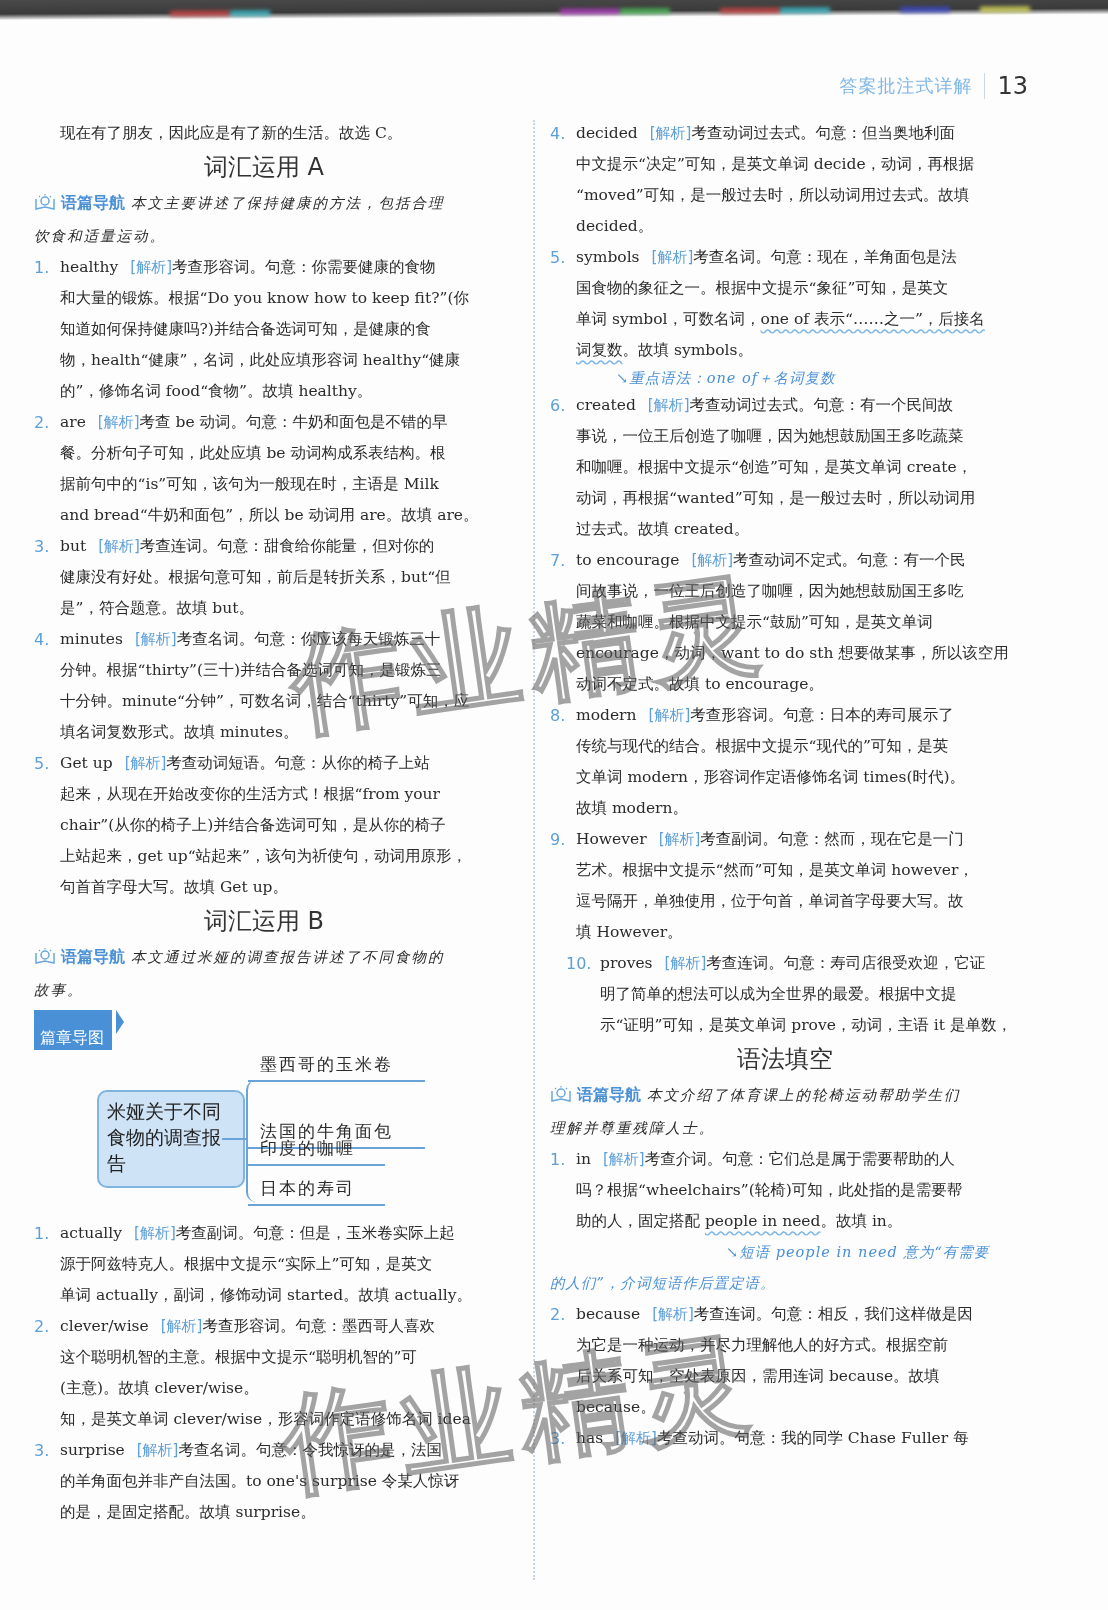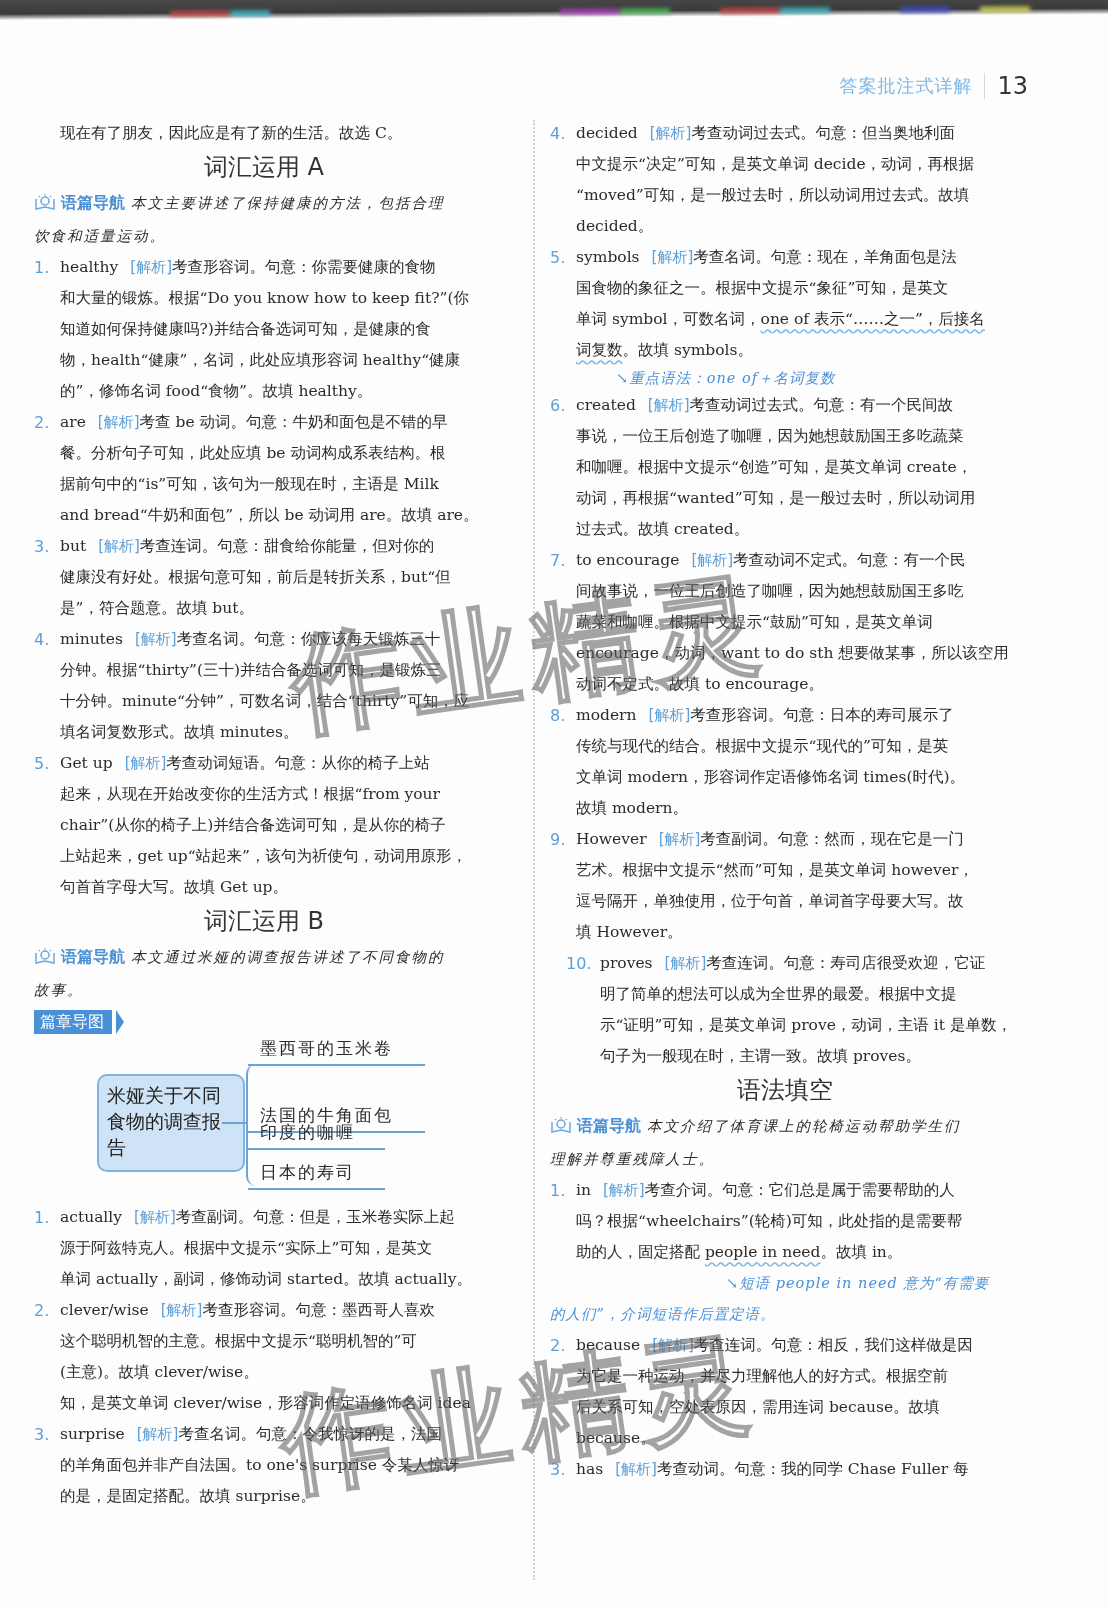--- a/index.html
+++ b/index.html
@@ -69,7 +69,7 @@
     display:inline-block; margin:4px 0 8px;
     background:#4a90d6; color:#fff;
     font-family:"DejaVu Sans","Liberation Sans",sans-serif;
-    font-size:16px; line-height:24px; padding:0 8px 0 6px;
+    font-size:16px; line-height:24px; padding:16px 8px 0 6px;
     position:relative;
   }
   .chapter-map-tag:after {

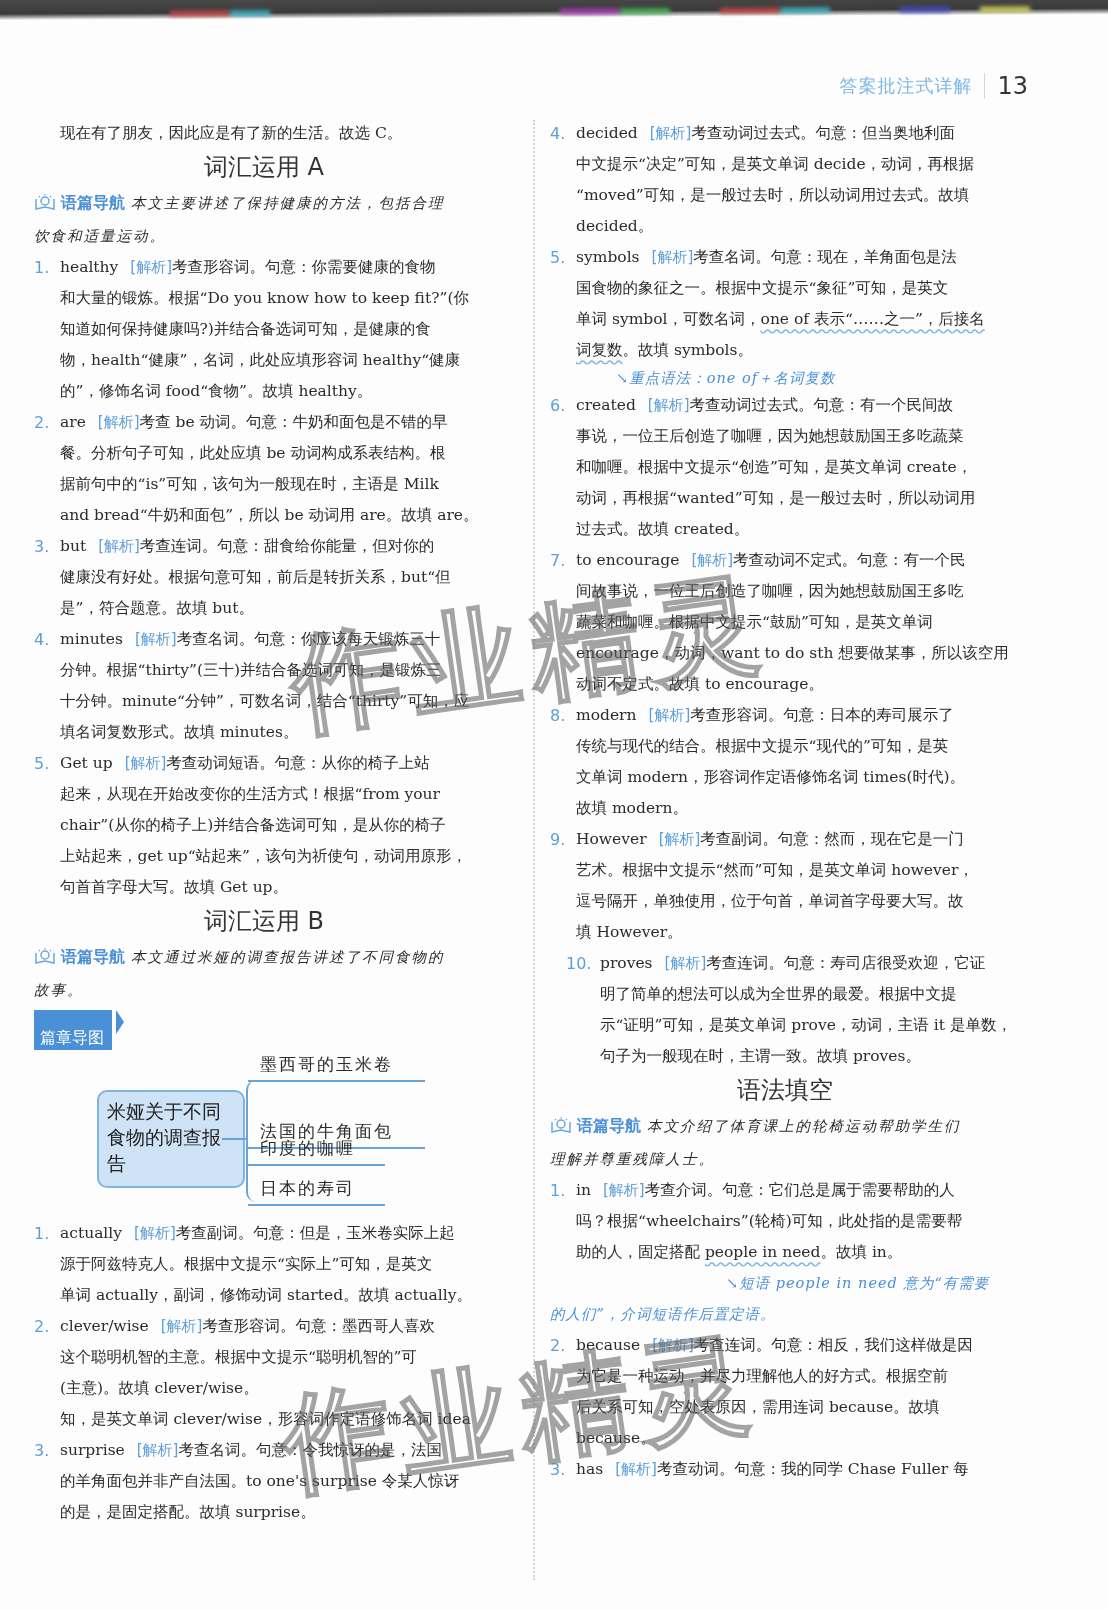--- a/index.html
+++ b/index.html
@@ -281,7 +281,6 @@
     <p class="line"><span class="ans">proves</span><span class="tag">[解析]</span><span>考查连词。句意：寿司店很受欢迎，它证</span></p>
     <p class="line">明了简单的想法可以成为全世界的最爱。根据中文提</p>
     <p class="line">示“证明”可知，是英文单词 prove，动词，主语 it 是单数，</p>
-    <p class="line">句子为一般现在时，主谓一致。故填 proves。</p>
   </div>
 
   <div class="section-title">语法填空</div>

